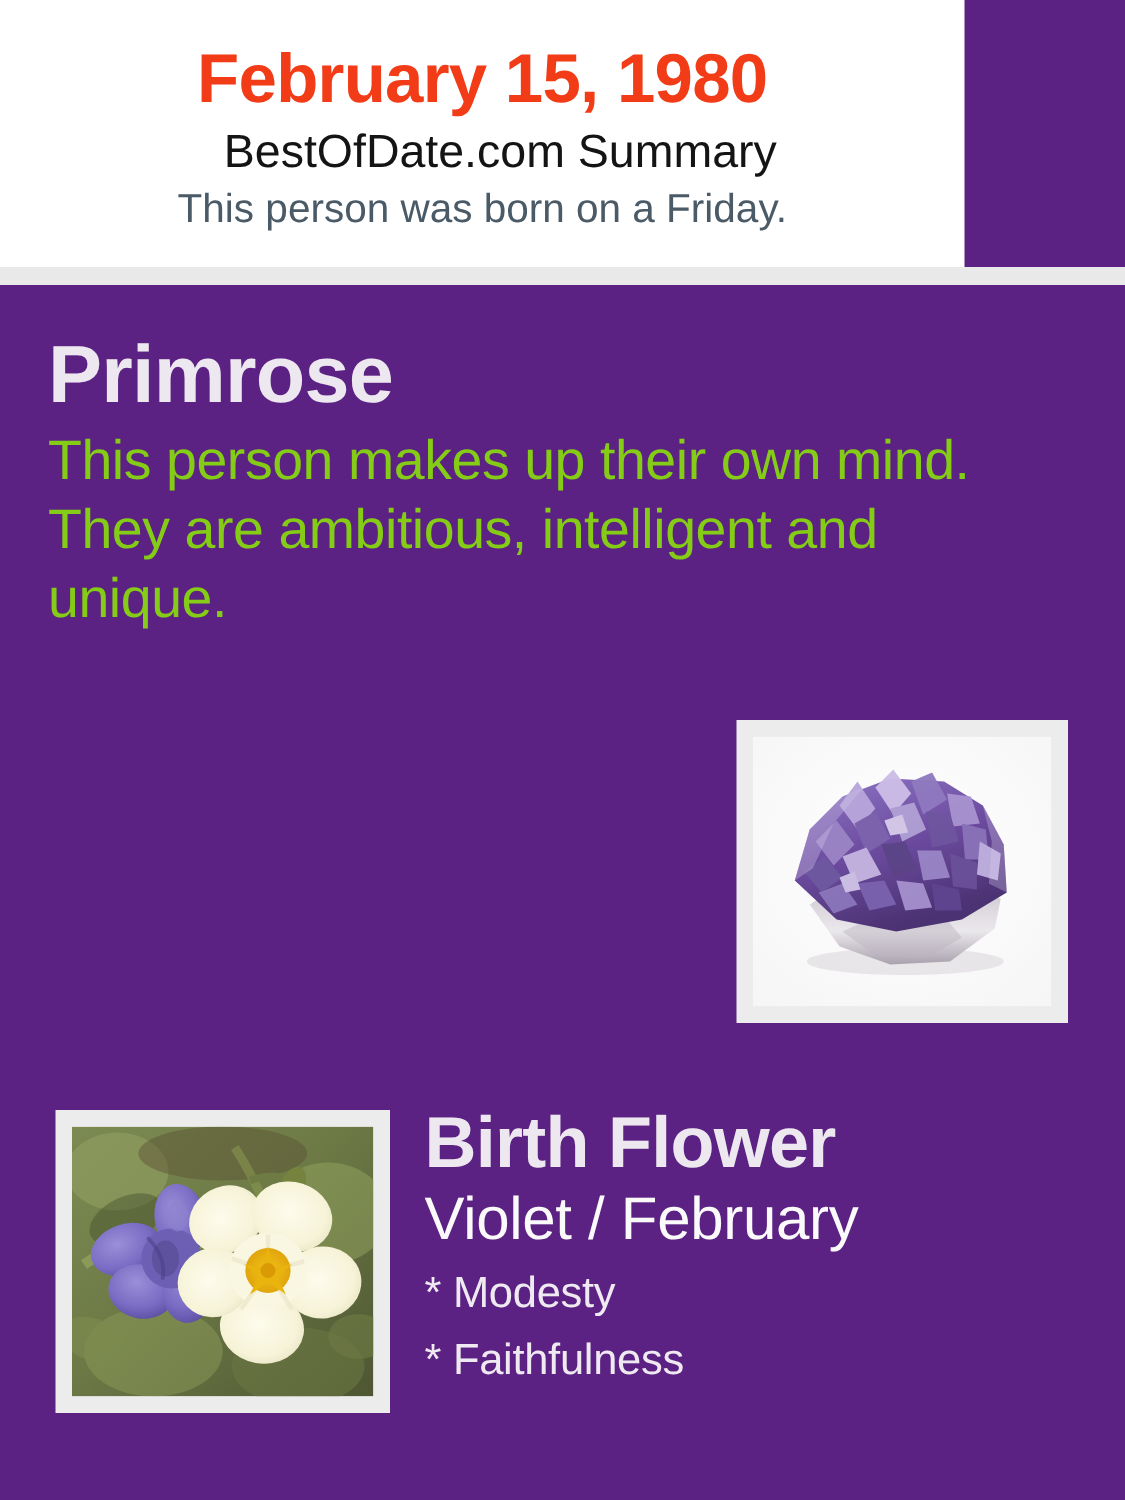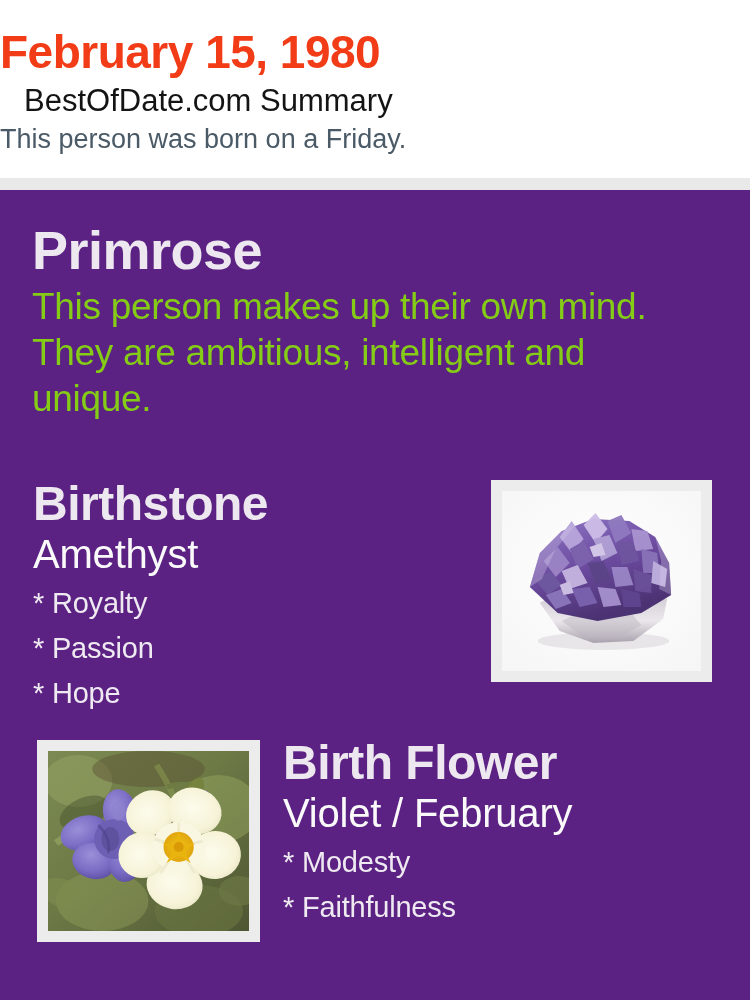--- a/index.html
+++ b/index.html
@@ -24,10 +24,10 @@
   .header {
     position: absolute;
     left: 0; top: 0;
-    width: 750px;
+    width: 643px;
     height: 178px;
     background: #FFFFFF;
-    text-align: left;
+    text-align: center;
     box-sizing: border-box;
   }
   .header-date {

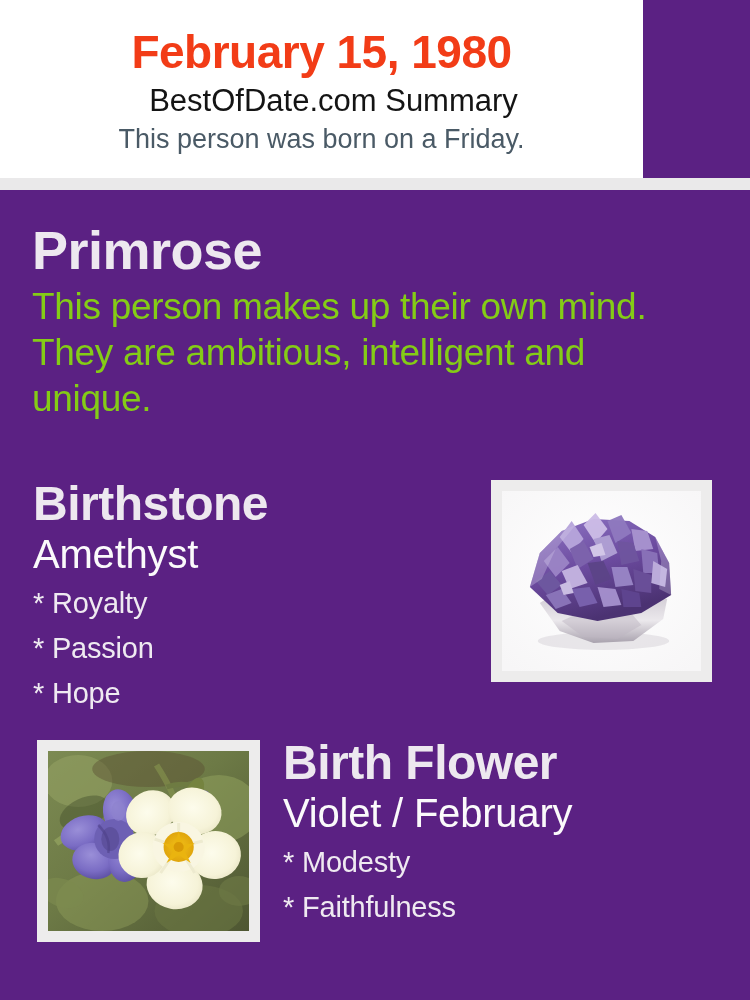--- a/index.html
+++ b/index.html
@@ -198,15 +198,6 @@
       <p class="zodiac-desc">This person makes up their own mind. They are ambitious, intelligent and unique.</p>
     </div>
 
-    <div class="stone-text">
-      <h2 class="section-heading">Birthstone</h2>
-      <p class="section-name">Amethyst</p>
-      <ul class="trait-list">
-        <li class="trait-item">* Royalty</li>
-        <li class="trait-item">* Passion</li>
-        <li class="trait-item">* Hope</li>
-      </ul>
-    </div>
 
     <div class="flower-text">
       <h2 class="section-heading">Birth Flower</h2>

